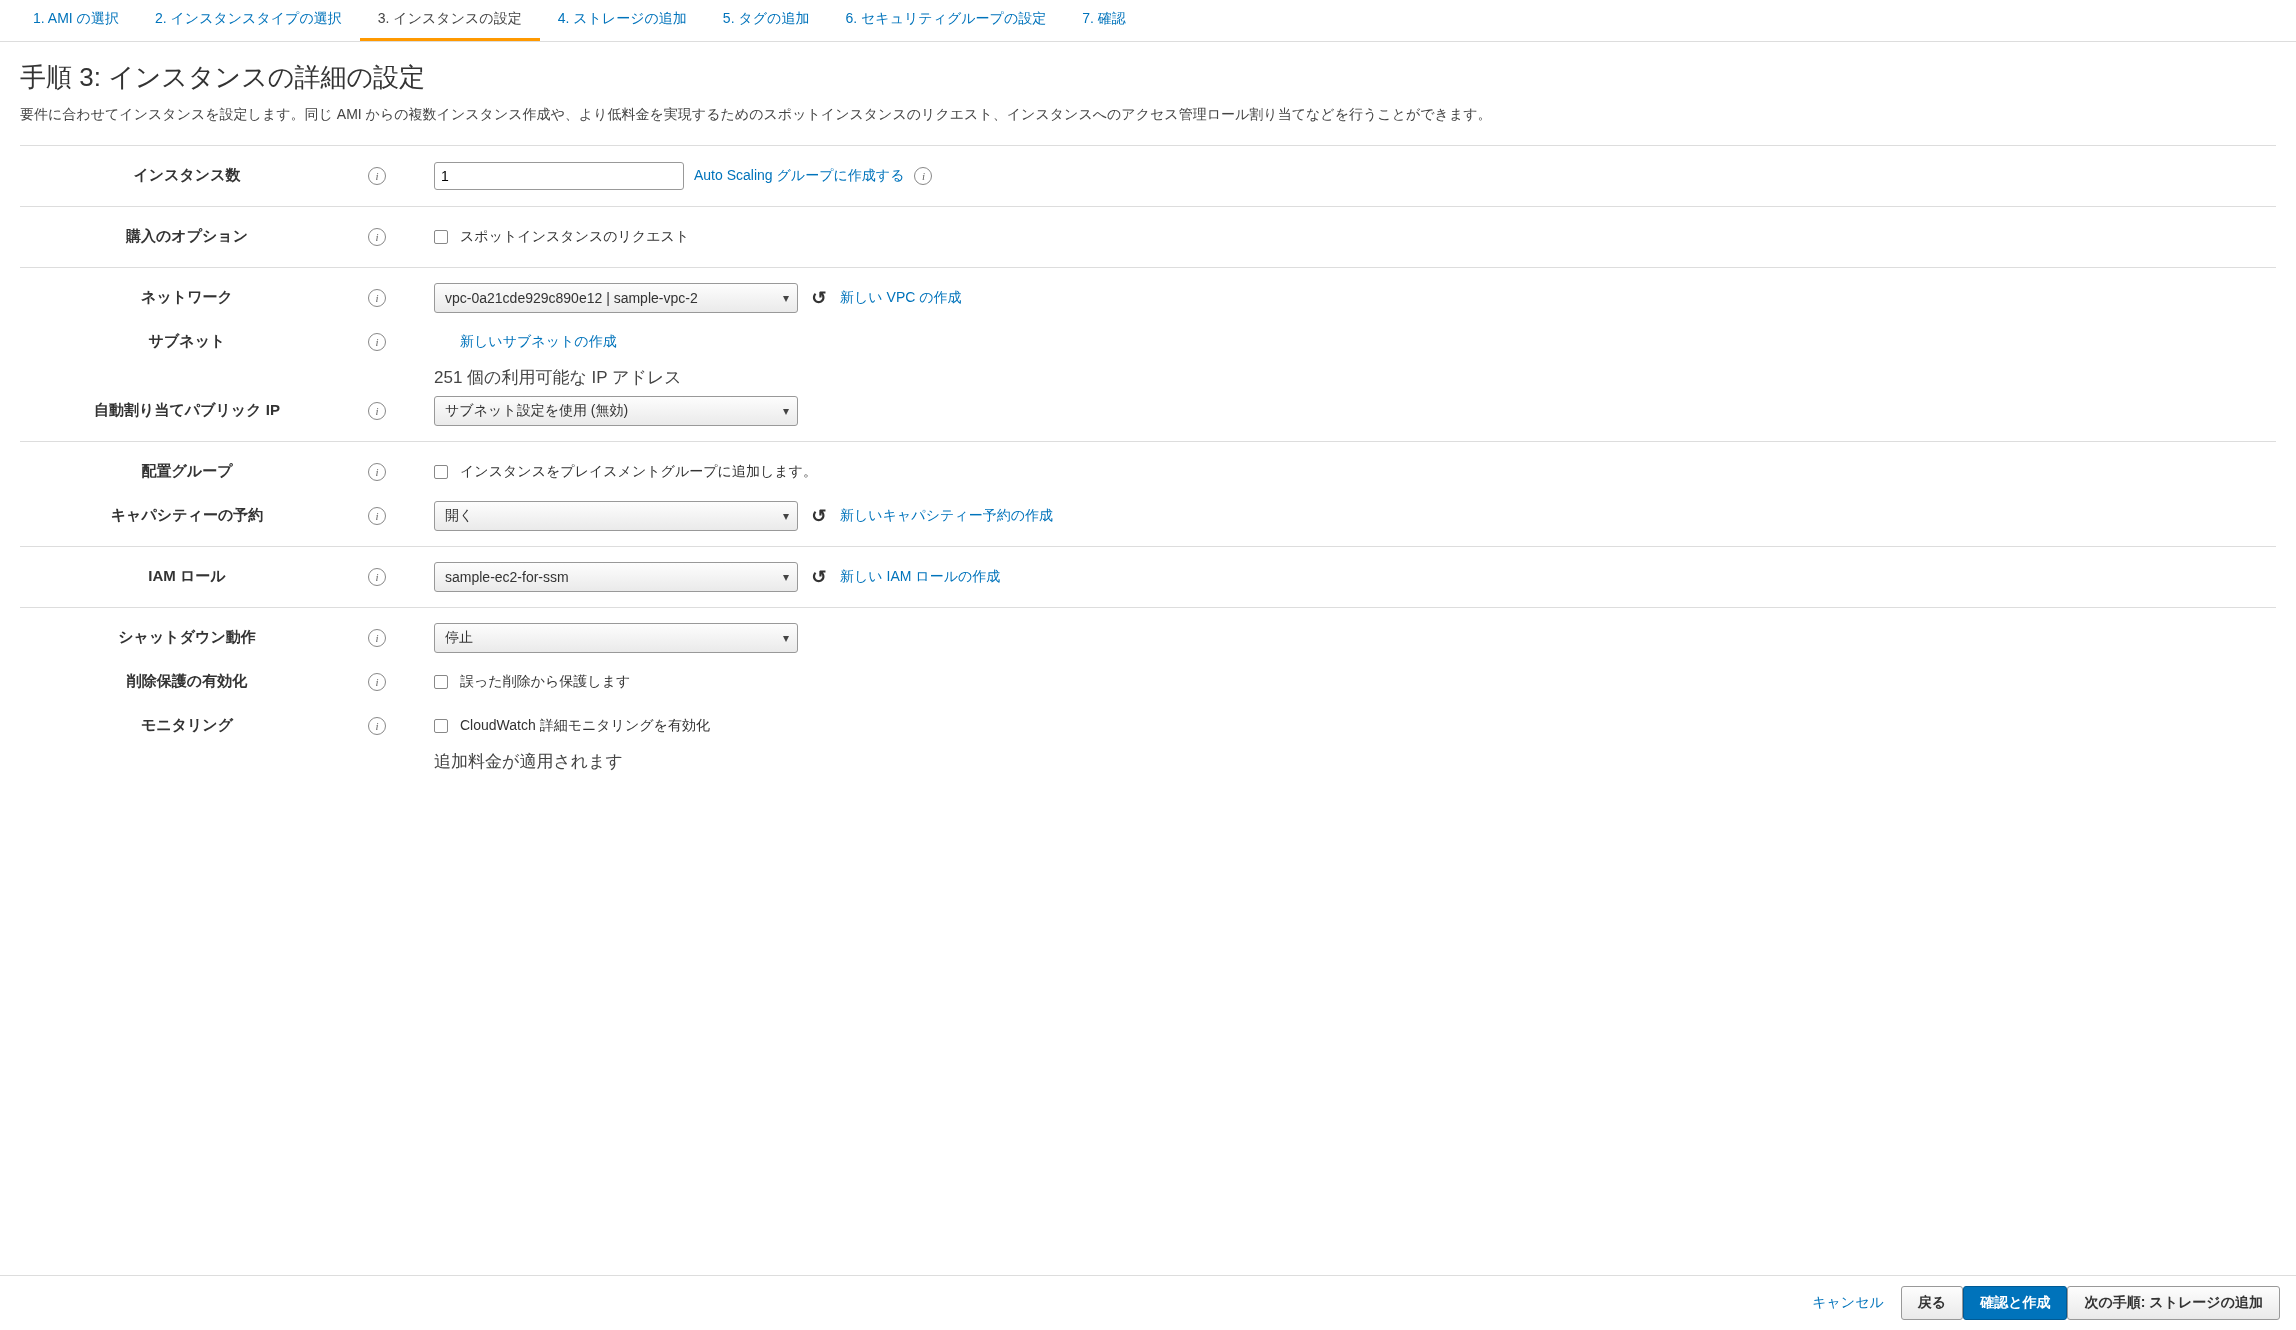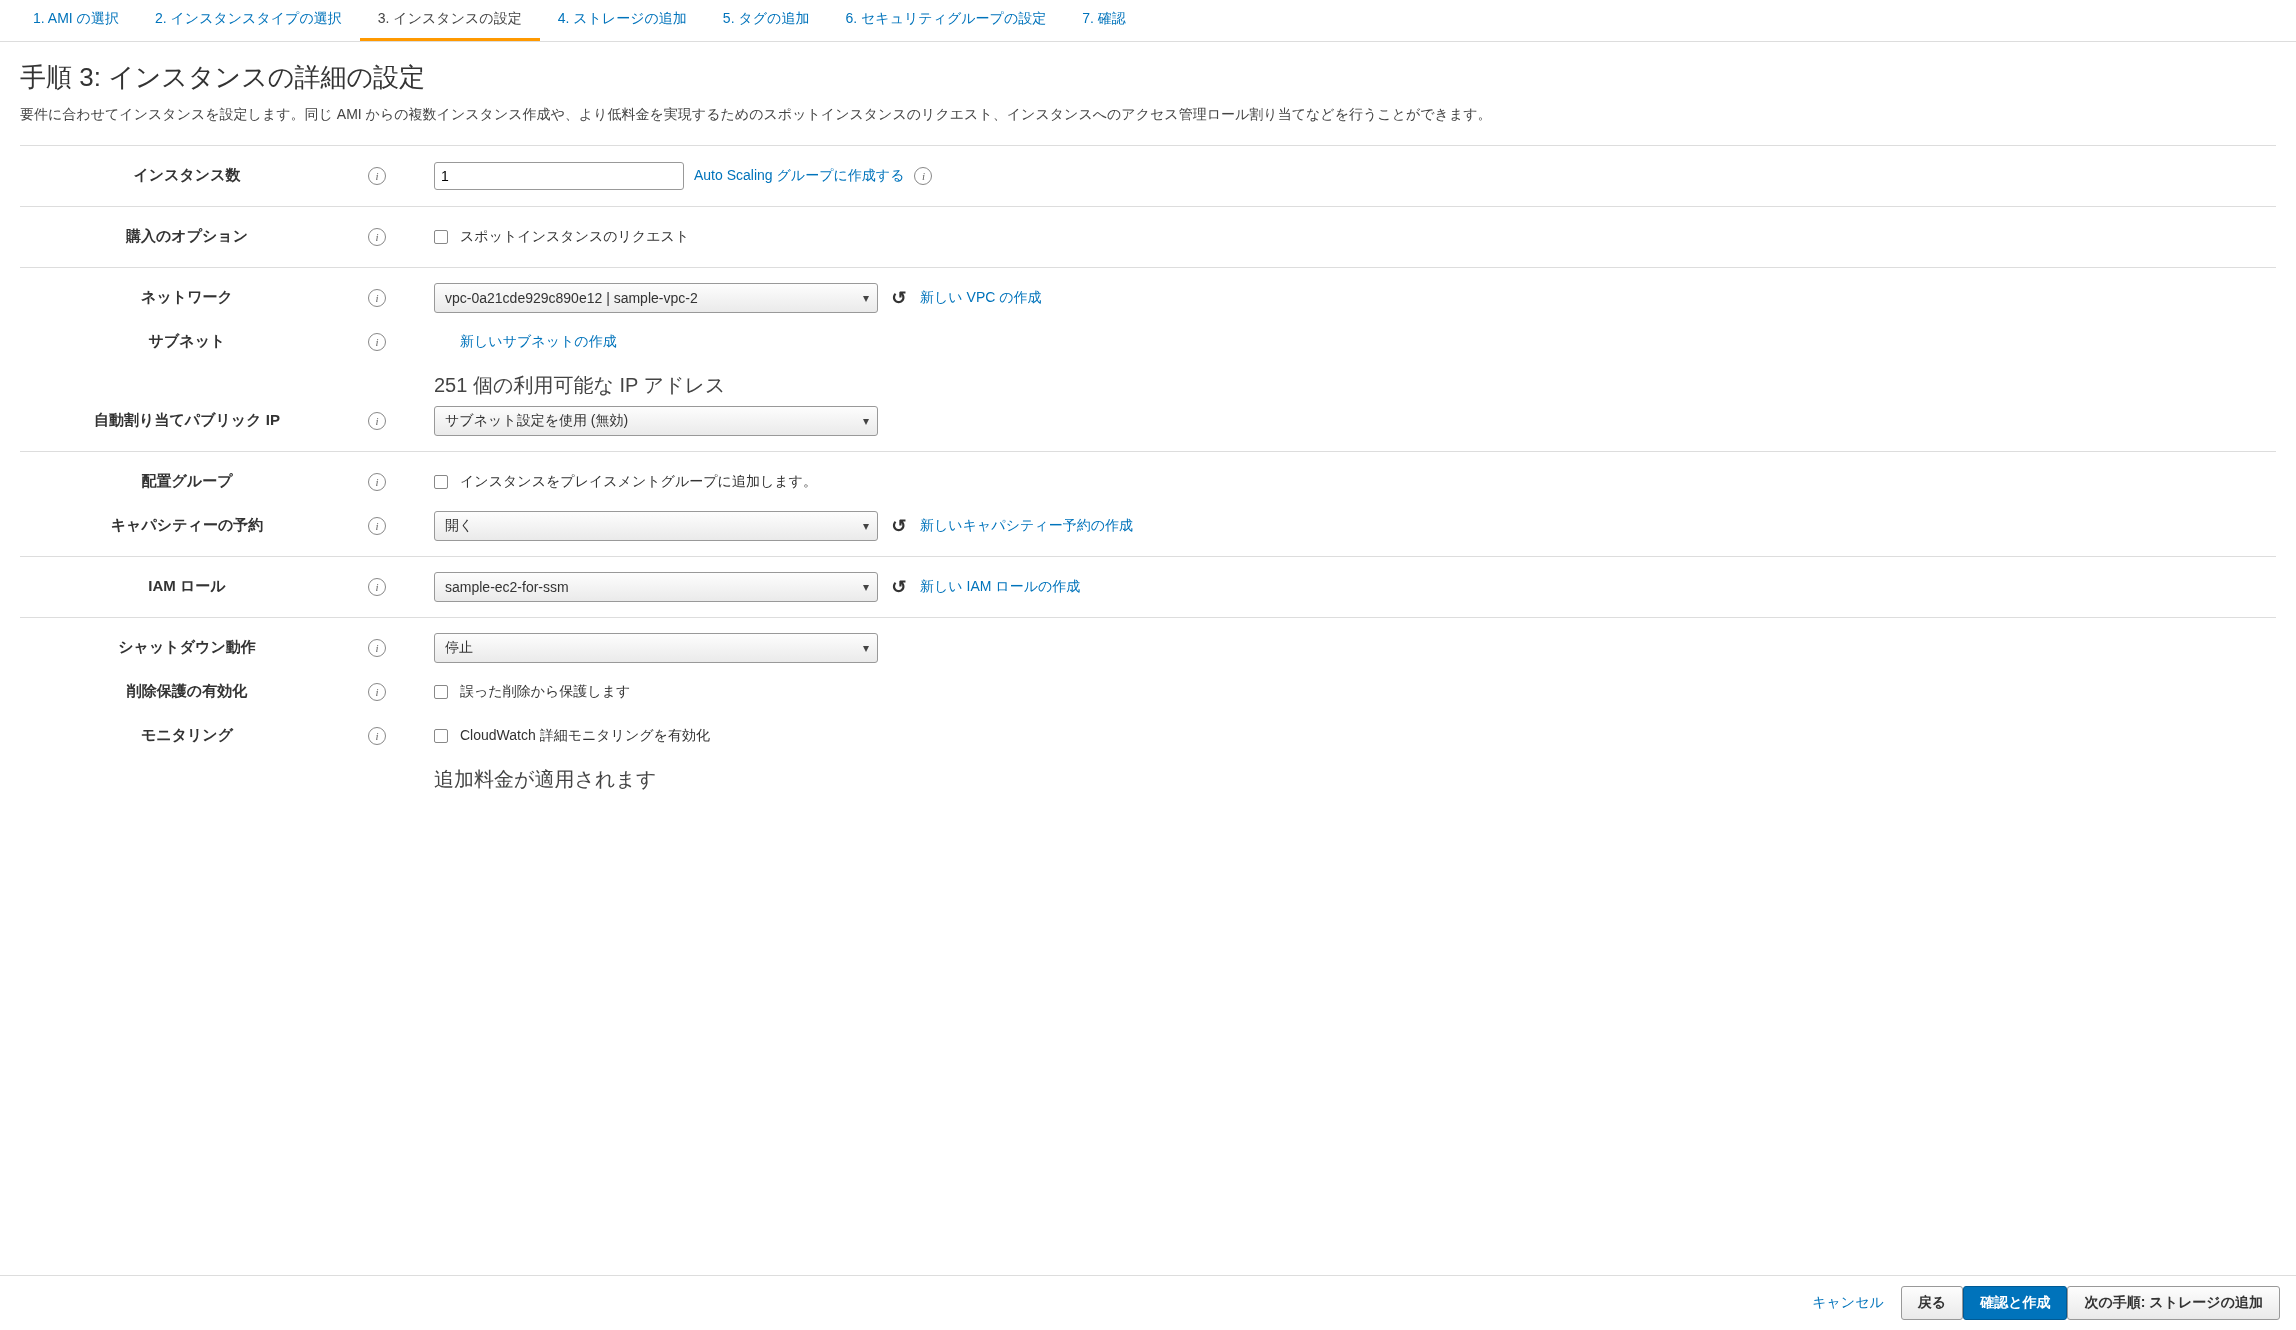--- a/index.html
+++ b/index.html
@@ -28,7 +28,7 @@
       padding: 0 6px; font-size: 14px; background: #fff;
     }
     .select {
-      width: 444px; height: 30px; border: 1px solid #999; border-radius: 3px;
+      width: 364px; height: 30px; border: 1px solid #999; border-radius: 3px;
       background: linear-gradient(#fdfdfd,#eaeaea); padding: 0 22px 0 10px; font-size: 14px;
       position: relative; display: flex; align-items: center; cursor: pointer;
       overflow: hidden; white-space: nowrap; text-overflow: ellipsis;

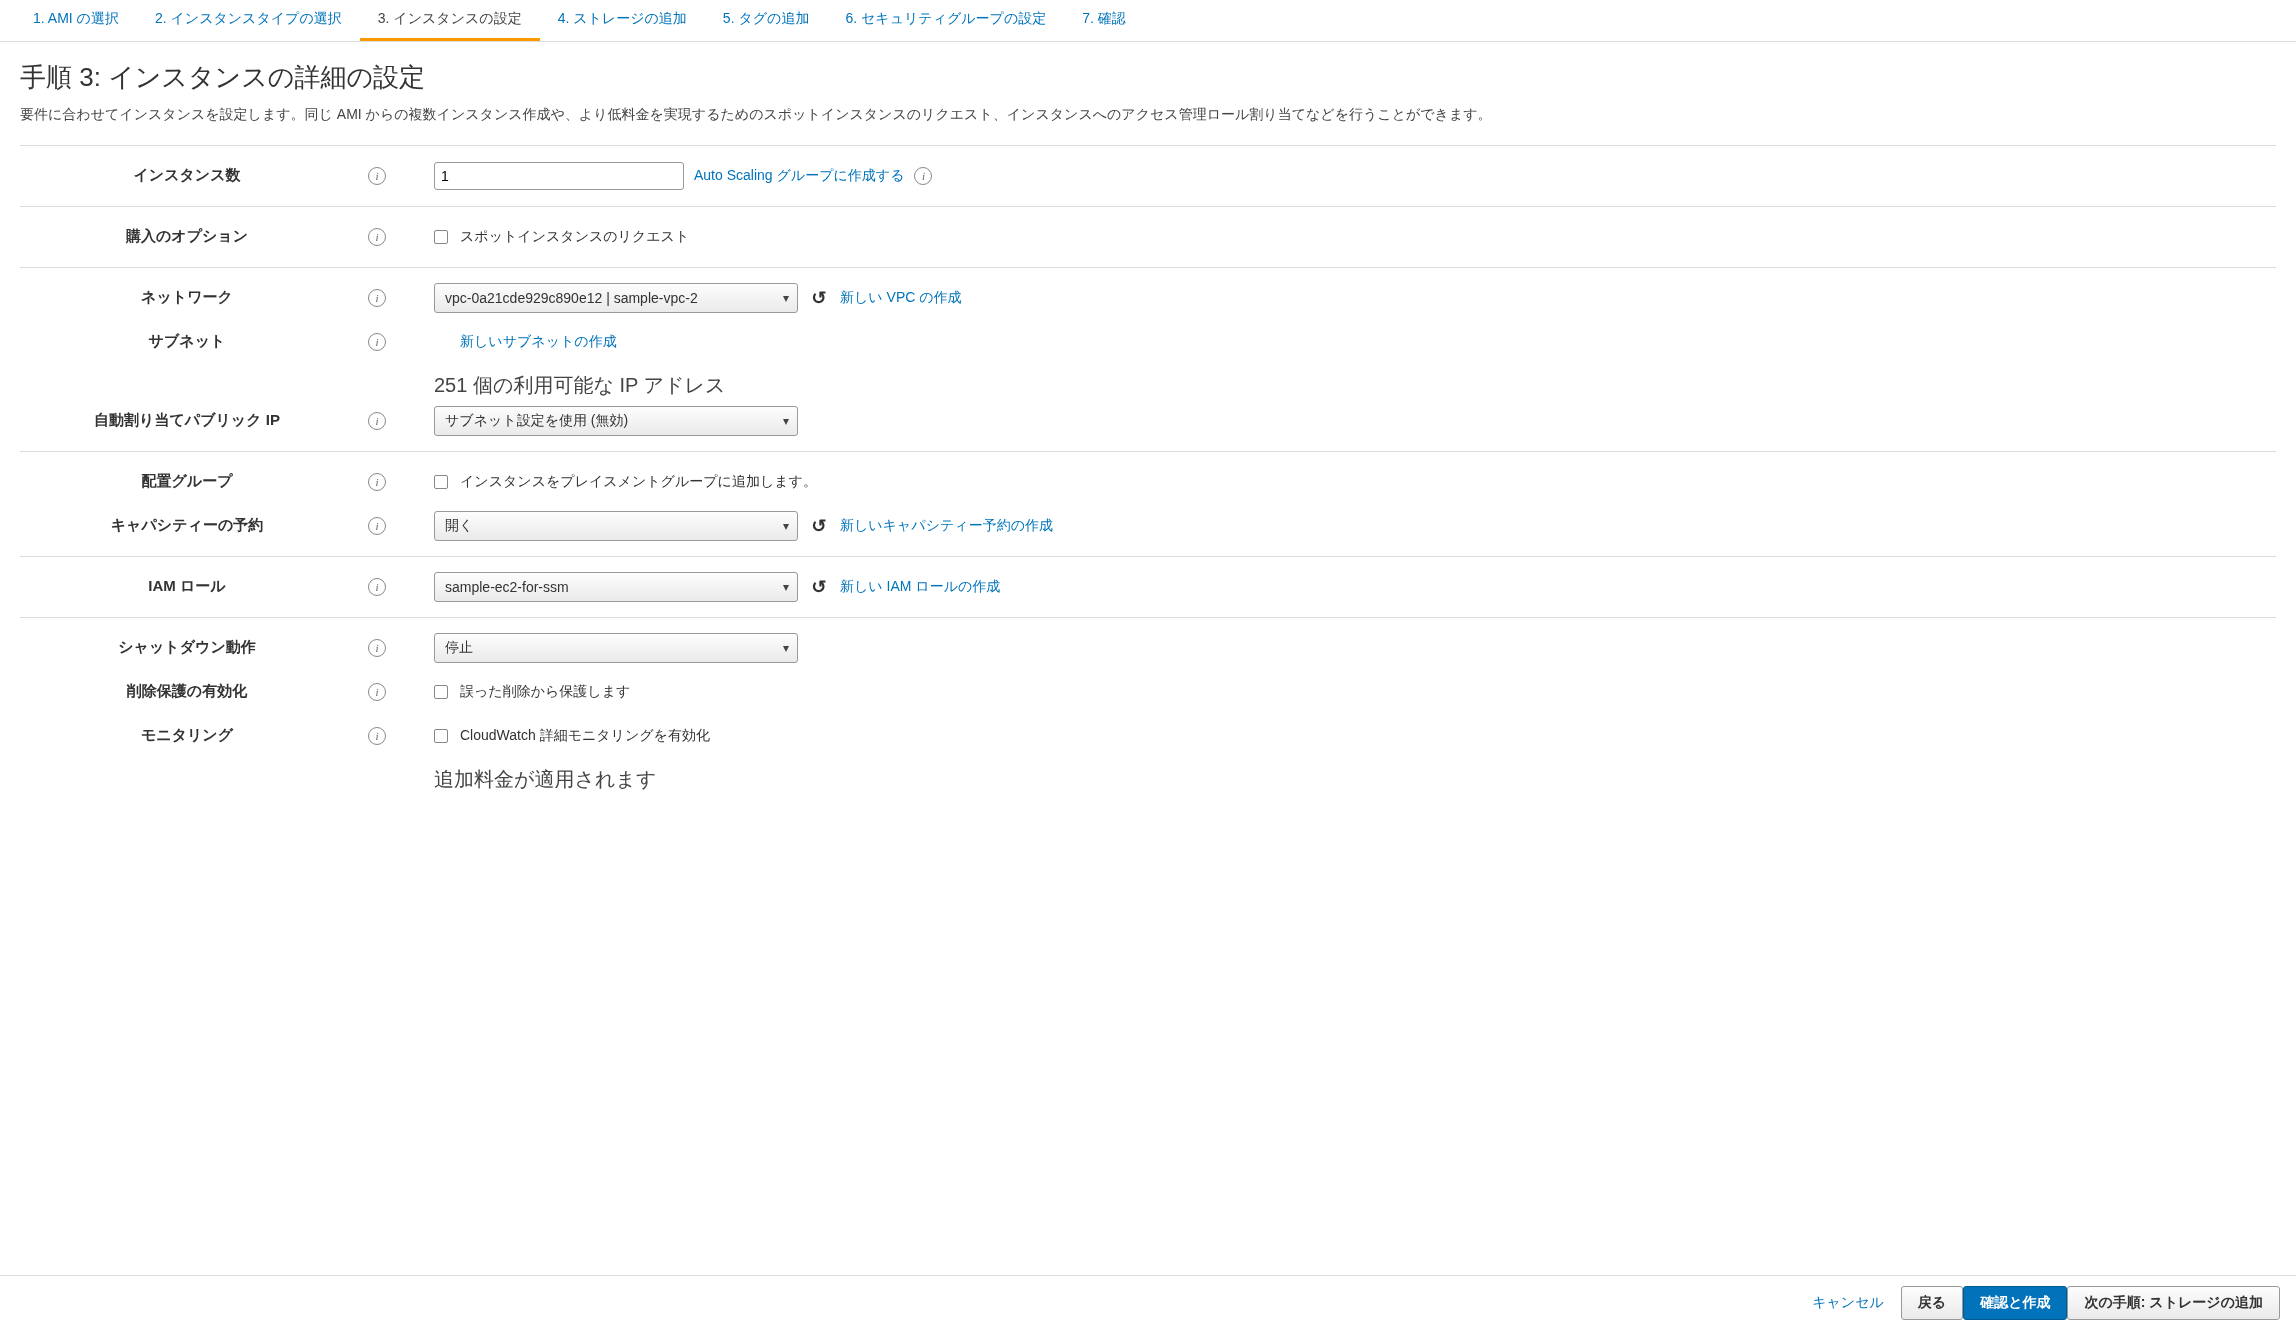--- a/index.html
+++ b/index.html
@@ -38,7 +38,7 @@
     .chk { width: 14px; height: 14px; border: 1px solid #888; background: #fff; cursor: pointer; border-radius: 2px; }
     .chk-label { font-size: 14px; color: #333; }
     .link { color: #0073bb; cursor: pointer; font-size: 14px; }
-    .sub-text { font-size: 20px; color: #444; padding-left: 414px; margin-top: 8px; }
+    .sub-text { font-size: 17px; color: #444; padding-left: 414px; margin-top: 2px; }
     .refresh-icon {
       width: 22px; height: 22px; display: inline-flex; align-items: center; justify-content: center;
       cursor: pointer; font-size: 18px; color: #333; font-weight: bold;

